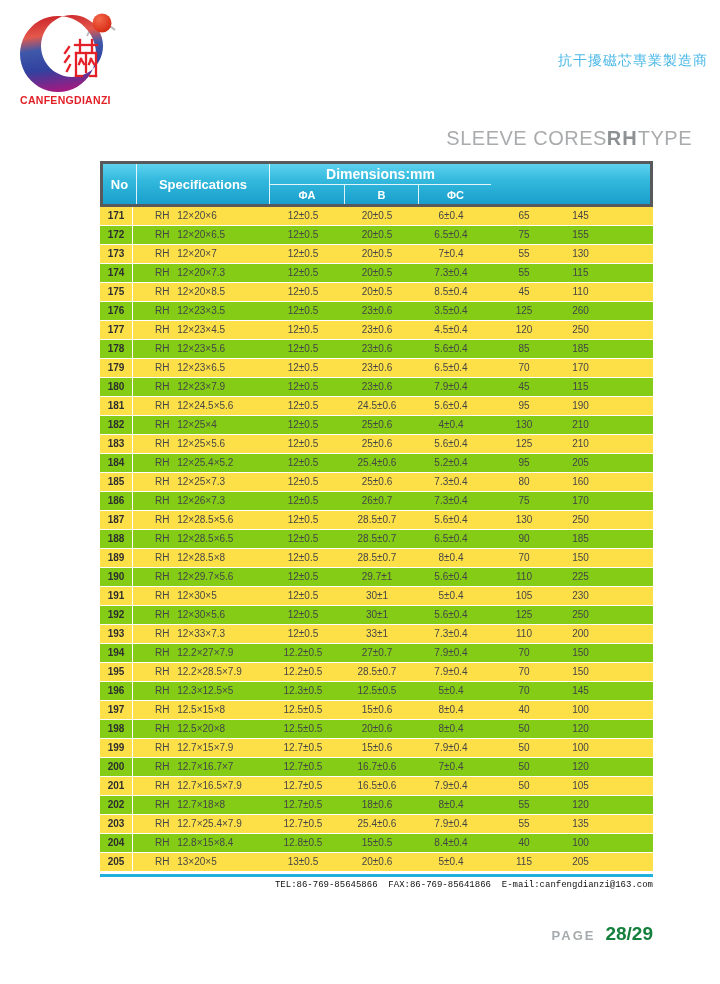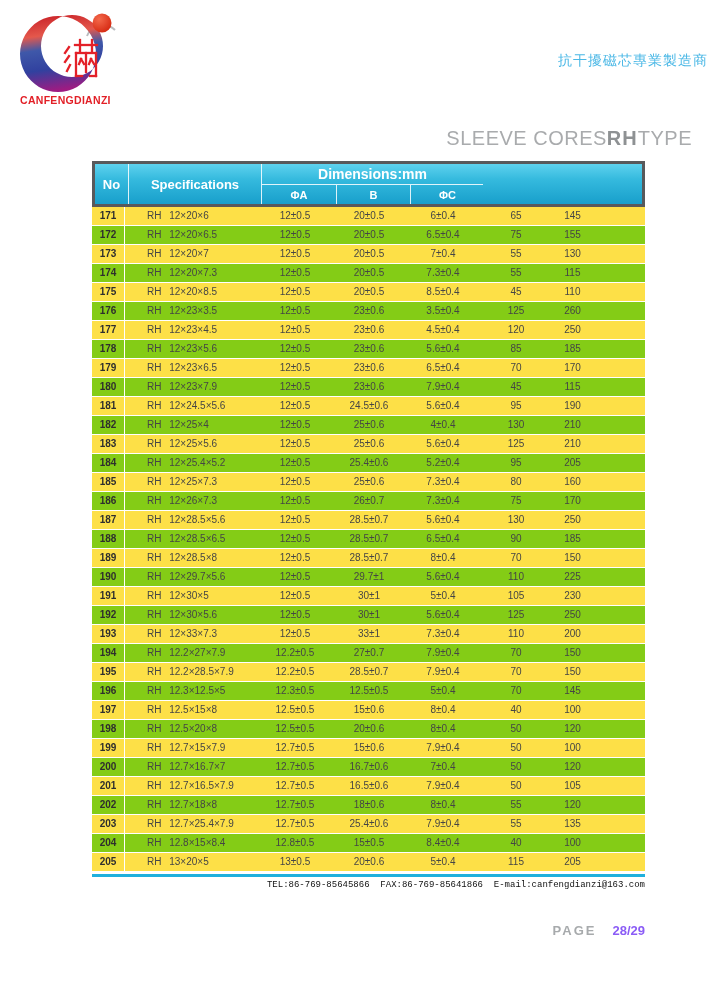--- a/index.html
+++ b/index.html
@@ -19,7 +19,7 @@
   .title .model{font-weight:700;color:#8e9193;letter-spacing:1px;}
 
   
-  .content{position:absolute;left:92px;top:161px;width:553px;}
+  .content{position:absolute;left:100px;top:161px;width:553px;}
 
   .thead{display:grid;grid-template-columns:33px 133px 222px 159px;height:40px;
          border:3px solid #58595b;box-sizing:content-box;

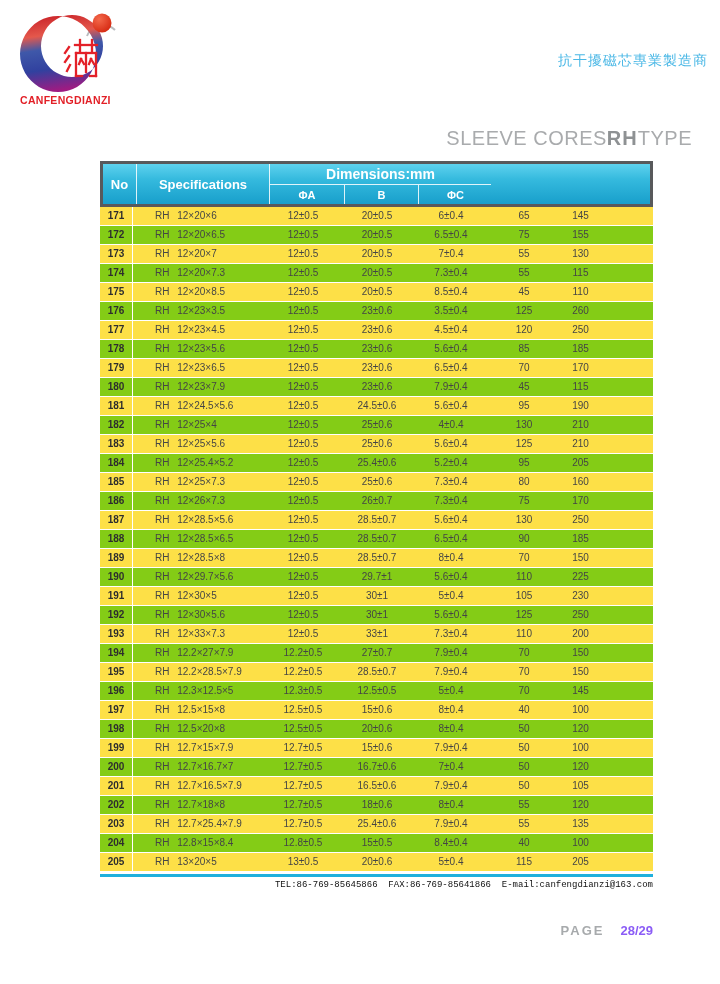--- a/index.html
+++ b/index.html
@@ -53,7 +53,7 @@
   .contact{margin-top:3px;text-align:right;font-family:"Liberation Mono",monospace;
            font-size:9px;color:#111;white-space:pre;}
 
-  .pageno{margin-top:33px;display:flex;justify-content:flex-end;align-items:baseline;gap:16px;}
+  .pageno{margin-top:33px;display:flex;justify-content:flex-end;align-items:baseline;gap:10px;}
   .pageno .plabel{font-size:13px;font-weight:700;letter-spacing:2px;color:#a7aaac;}
   .pageno .pnum{font-size:13px;font-weight:700;color:#8b5cf6;}
 </style>

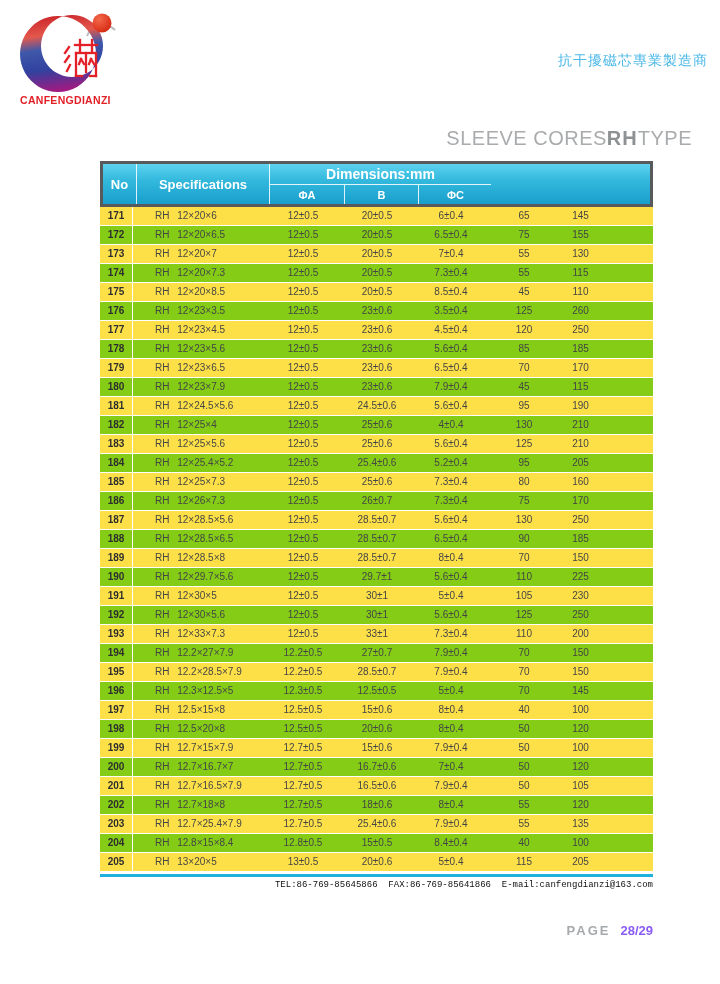--- a/index.html
+++ b/index.html
@@ -55,7 +55,7 @@
 
   .pageno{margin-top:33px;display:flex;justify-content:flex-end;align-items:baseline;gap:10px;}
   .pageno .plabel{font-size:13px;font-weight:700;letter-spacing:2px;color:#a7aaac;}
-  .pageno .pnum{font-size:13px;font-weight:700;color:#8b5cf6;}
+  .pageno .pnum{font-size:19px;font-weight:700;color:#15803d;}
 </style>
 </head>
 <body>

